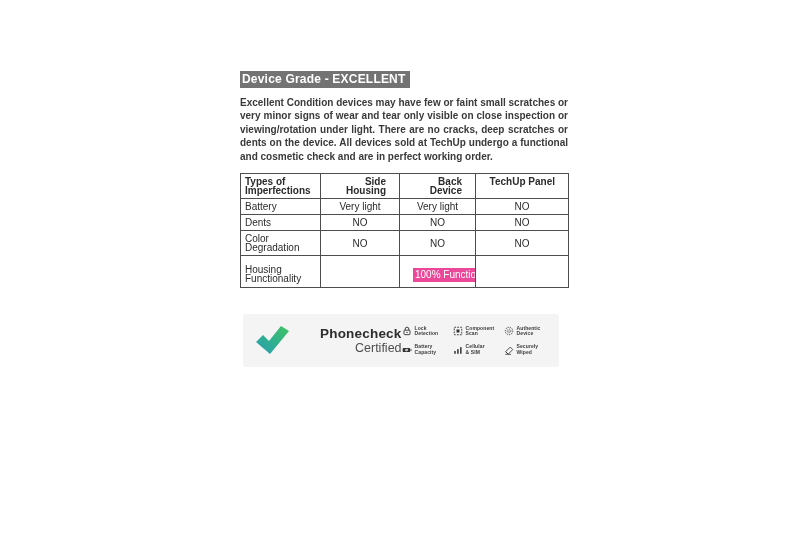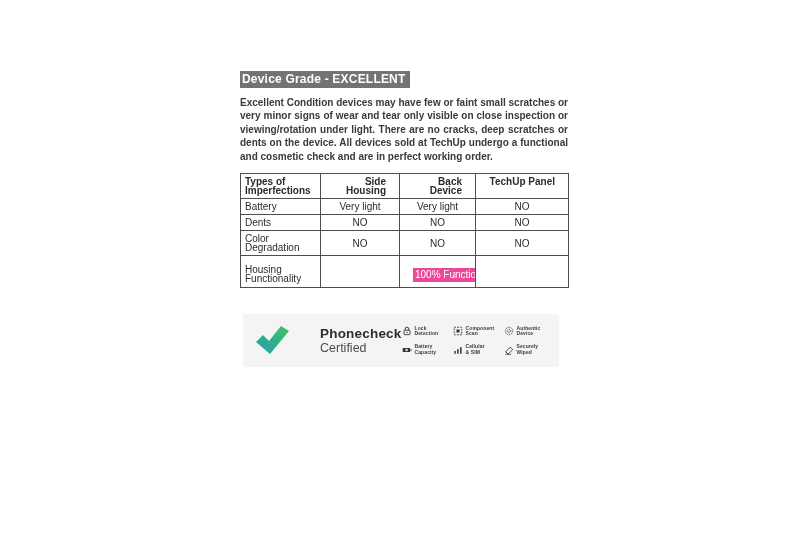--- a/index.html
+++ b/index.html
@@ -100,6 +100,7 @@
     font-size: 12.5px;
     color: #4d4d4d;
     line-height: 14px;
+    margin-left: 35px;
   }
   .features {
     margin-left: auto;

